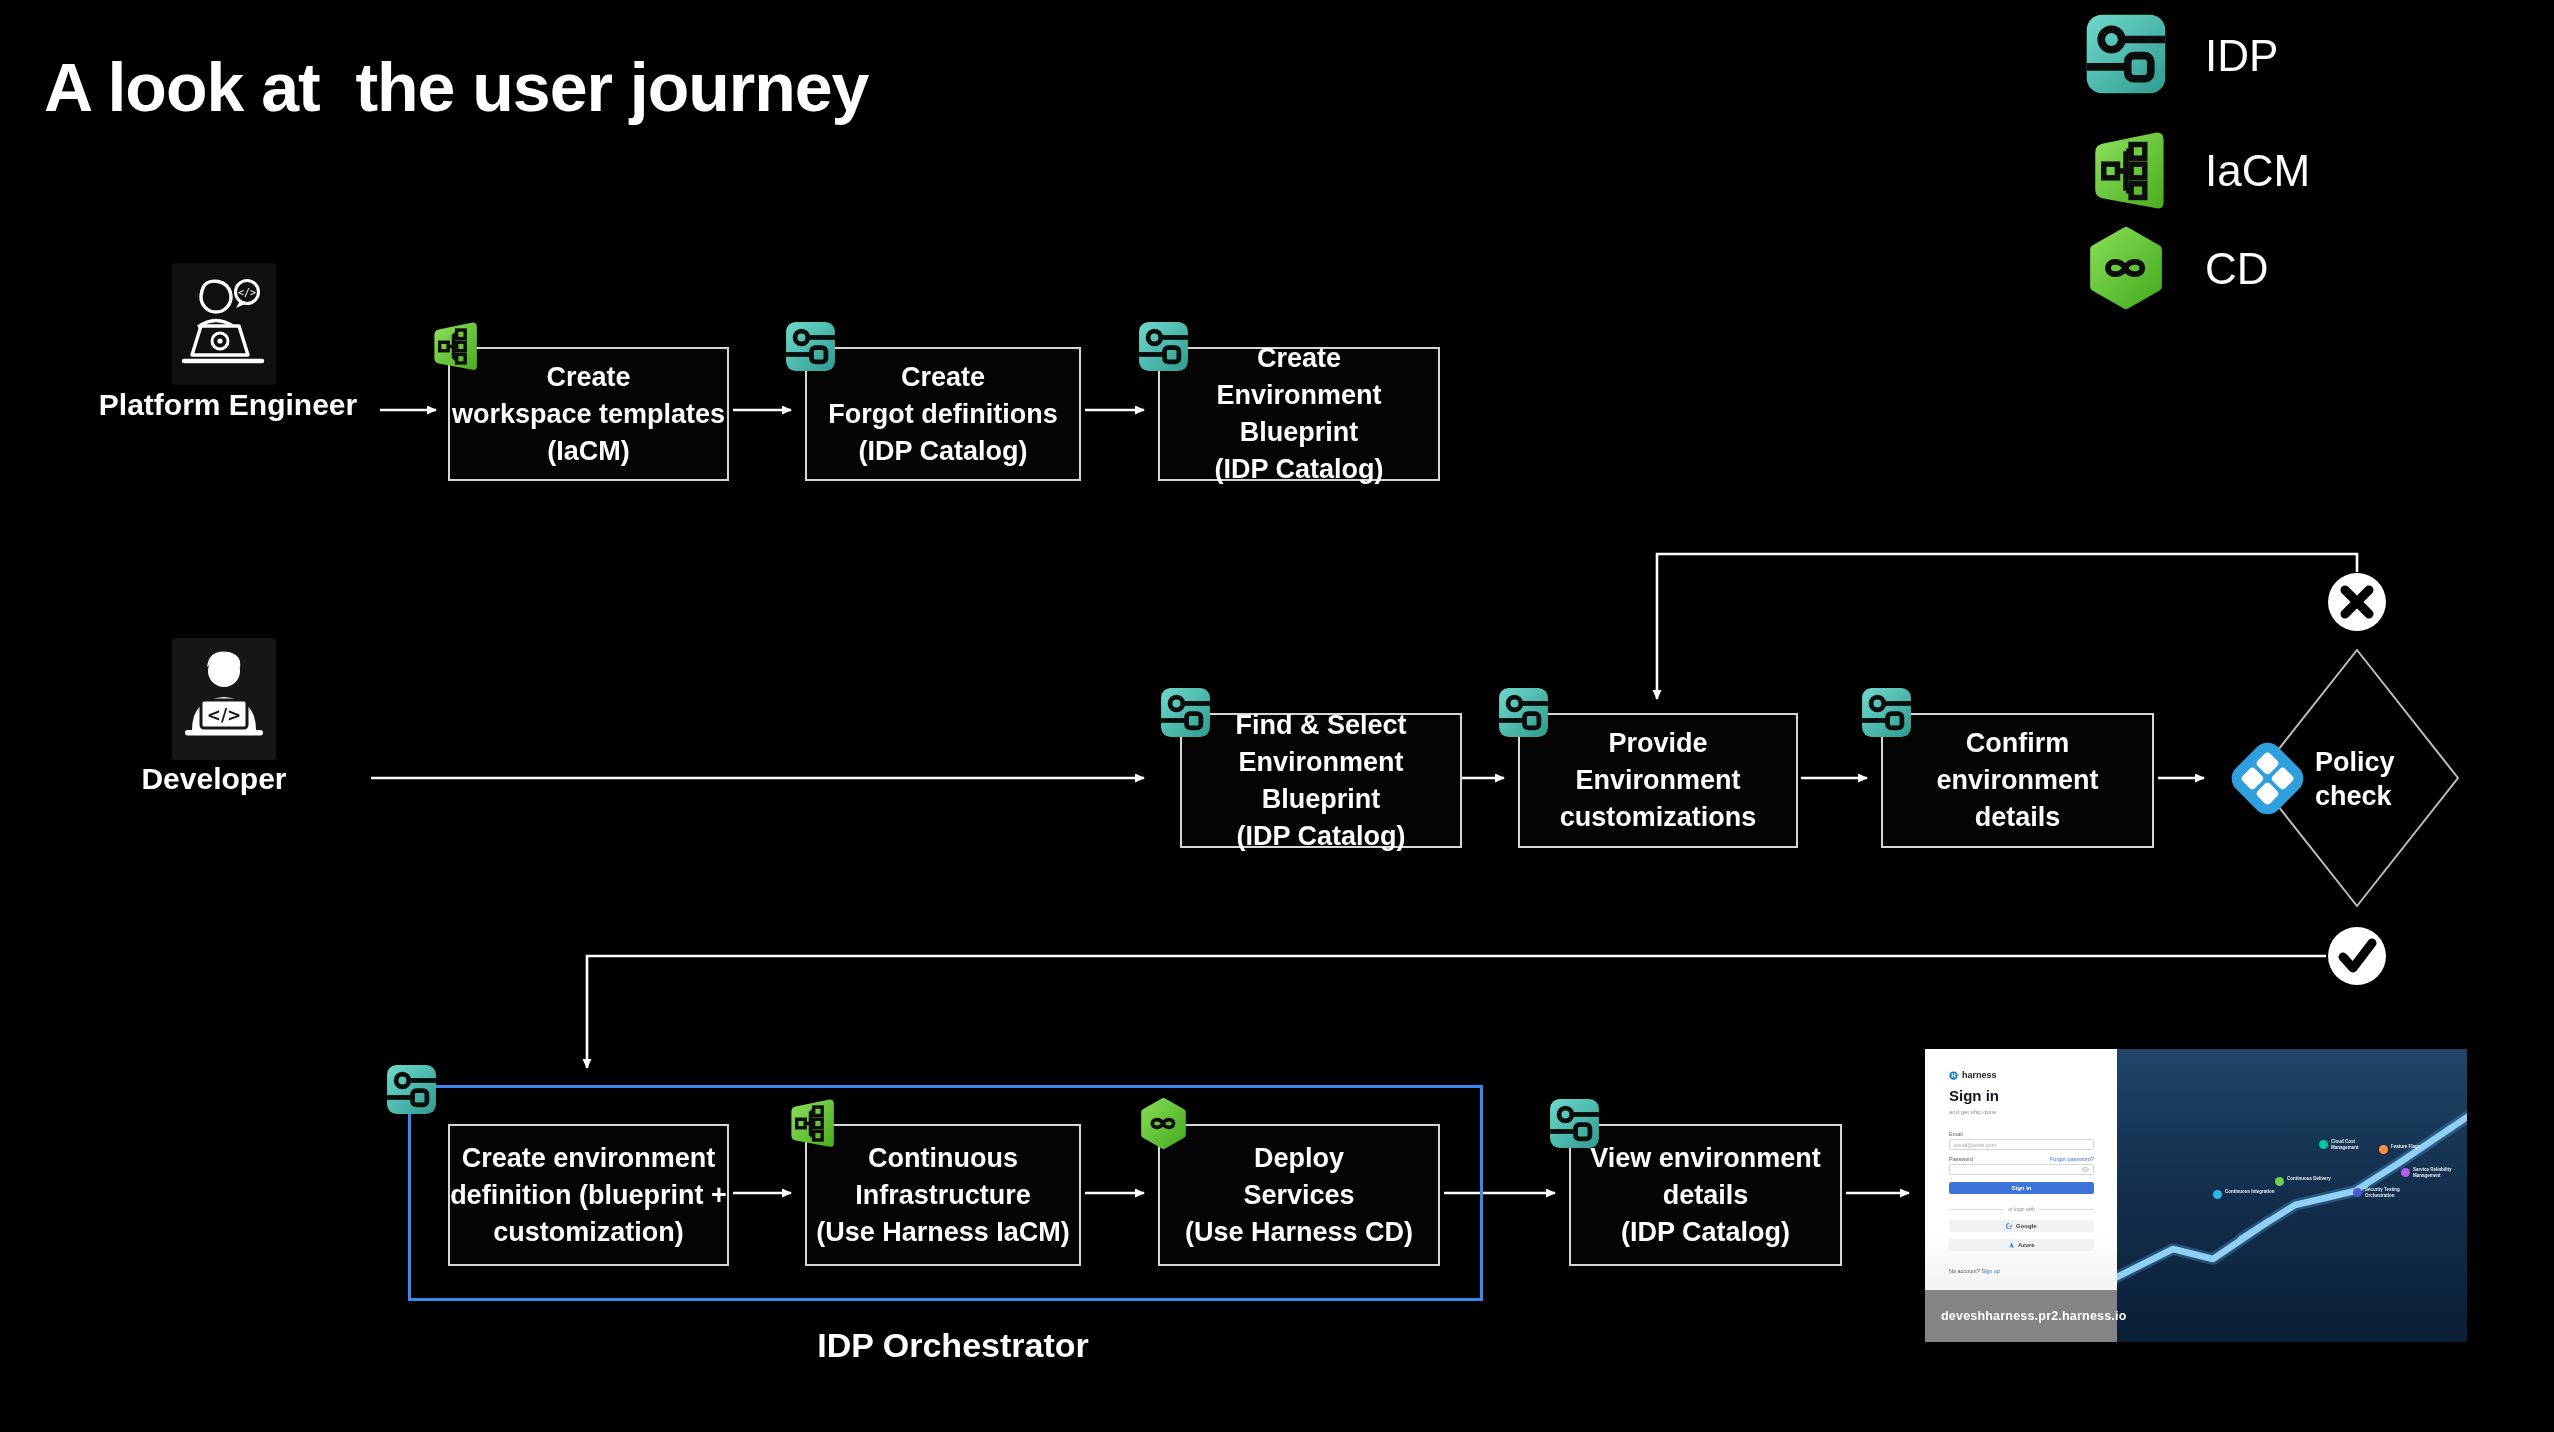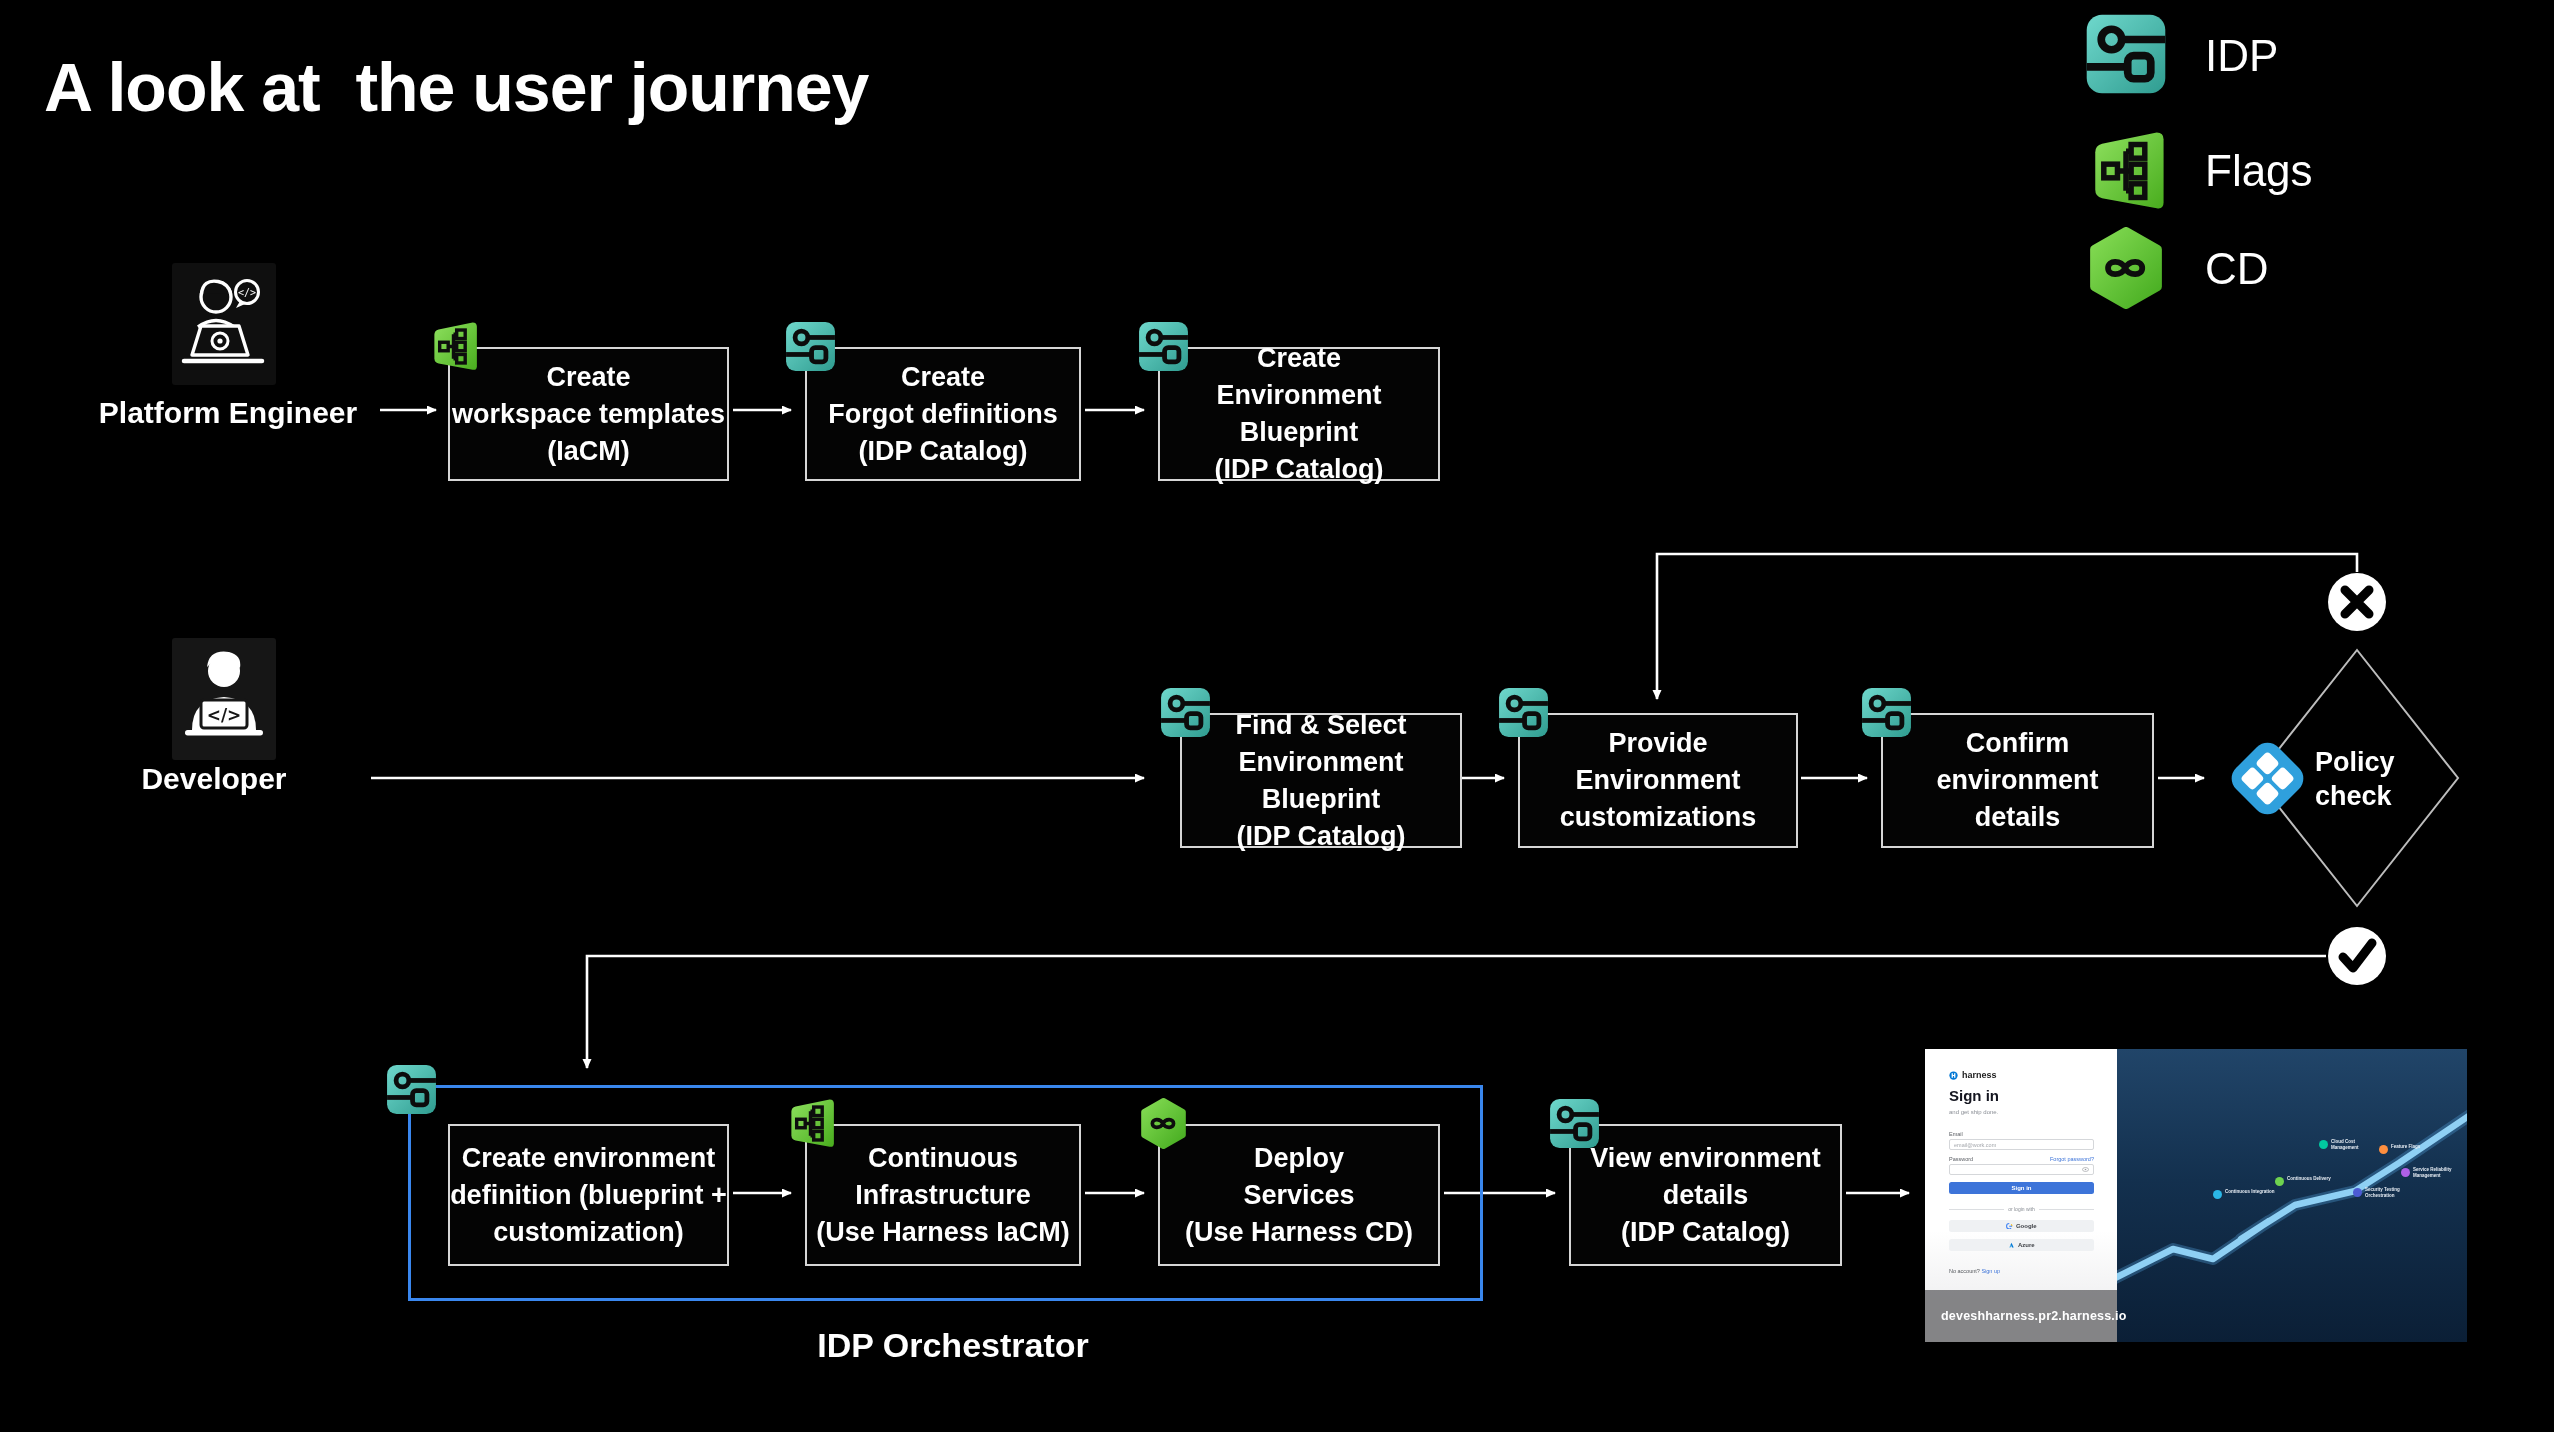--- a/index.html
+++ b/index.html
@@ -134,7 +134,7 @@
     </svg>
   </div>
 <div class="abs legend-label" style="top:31px">IDP</div>
-<div class="abs legend-label" style="top:146px">Flags</div>
+<div class="abs legend-label" style="top:146px">IaCM</div>
 <div class="abs legend-label" style="top:244px">CD</div>
 
 <div class="abs persona-tile" style="left:172px;top:263px">

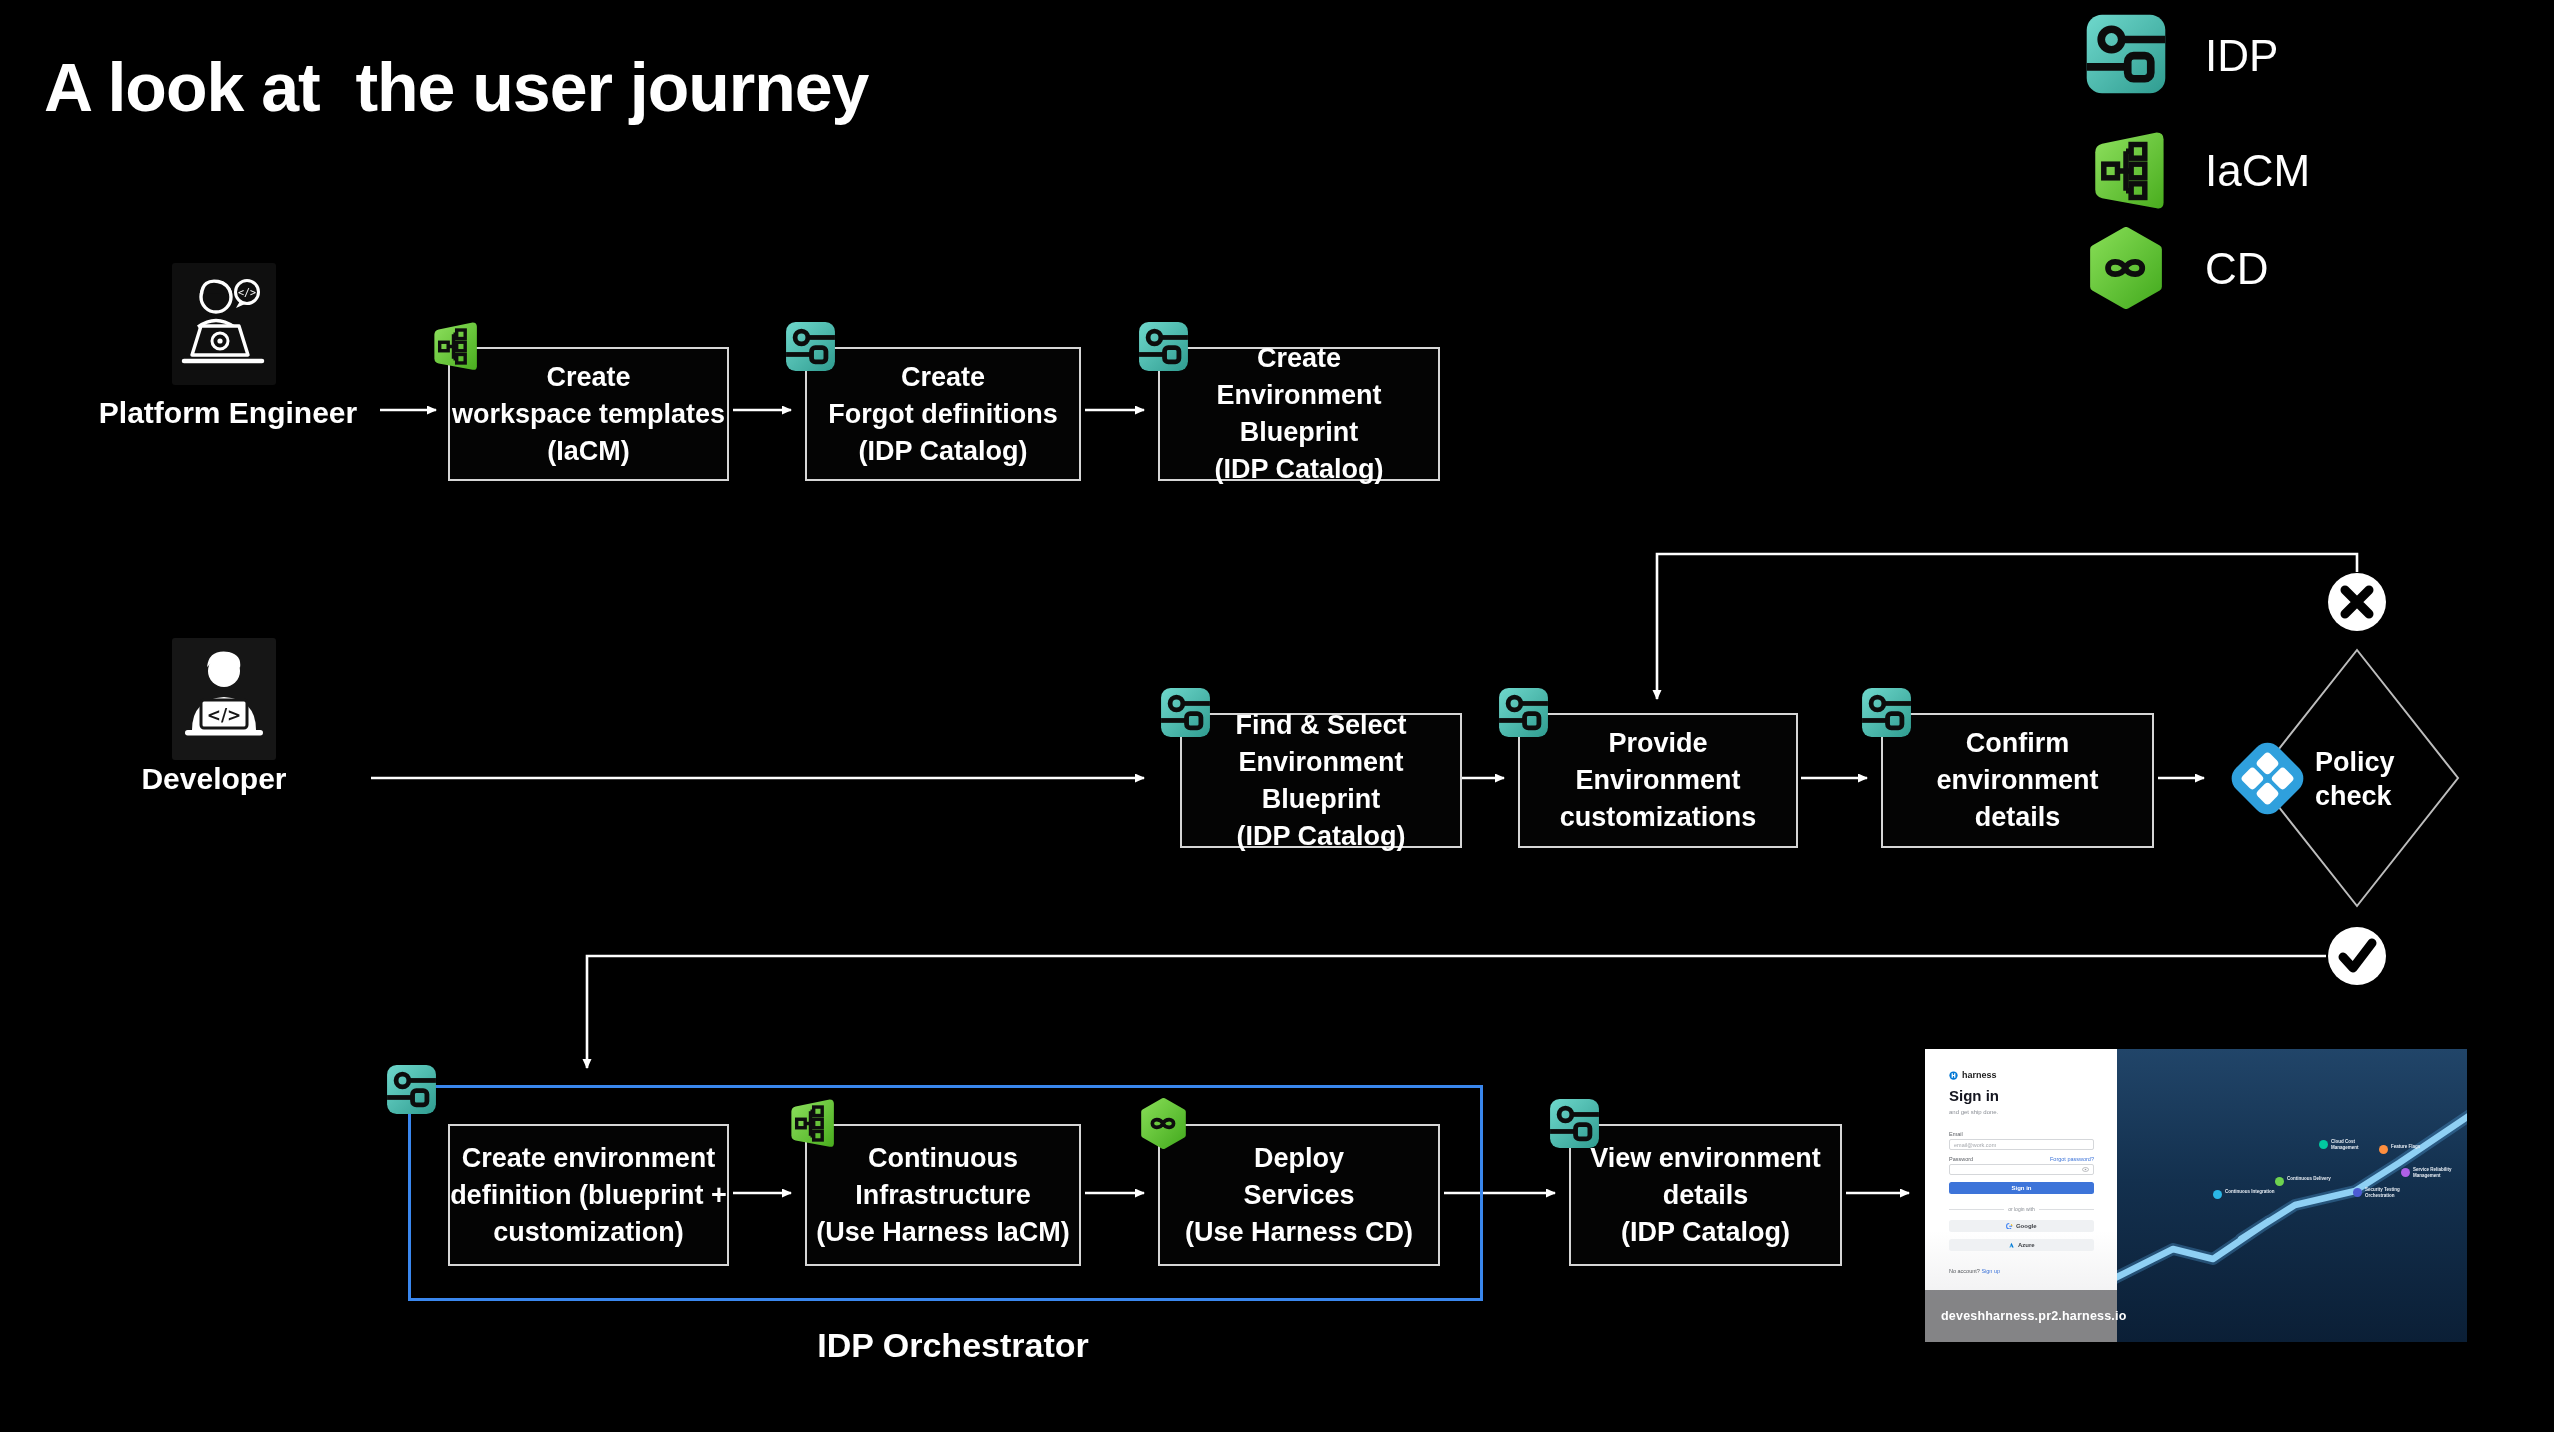--- a/index.html
+++ b/index.html
@@ -152,7 +152,7 @@
 <line x1="12" y1="98" x2="90" y2="98" stroke="#fff" stroke-width="4.5" stroke-linecap="round"></line>
     </svg>
   </div>
-<div class="abs persona-label" style="left:78px;top:396px">Platform Engineer</div>
+<div class="abs persona-label" style="left:78px;top:388px">Platform Engineer</div>
 <div class="abs persona-tile" style="left:172px;top:638px">
     <svg viewBox="0 0 104 122">
       <rect width="104" height="122" rx="3" fill="#161616"></rect>

